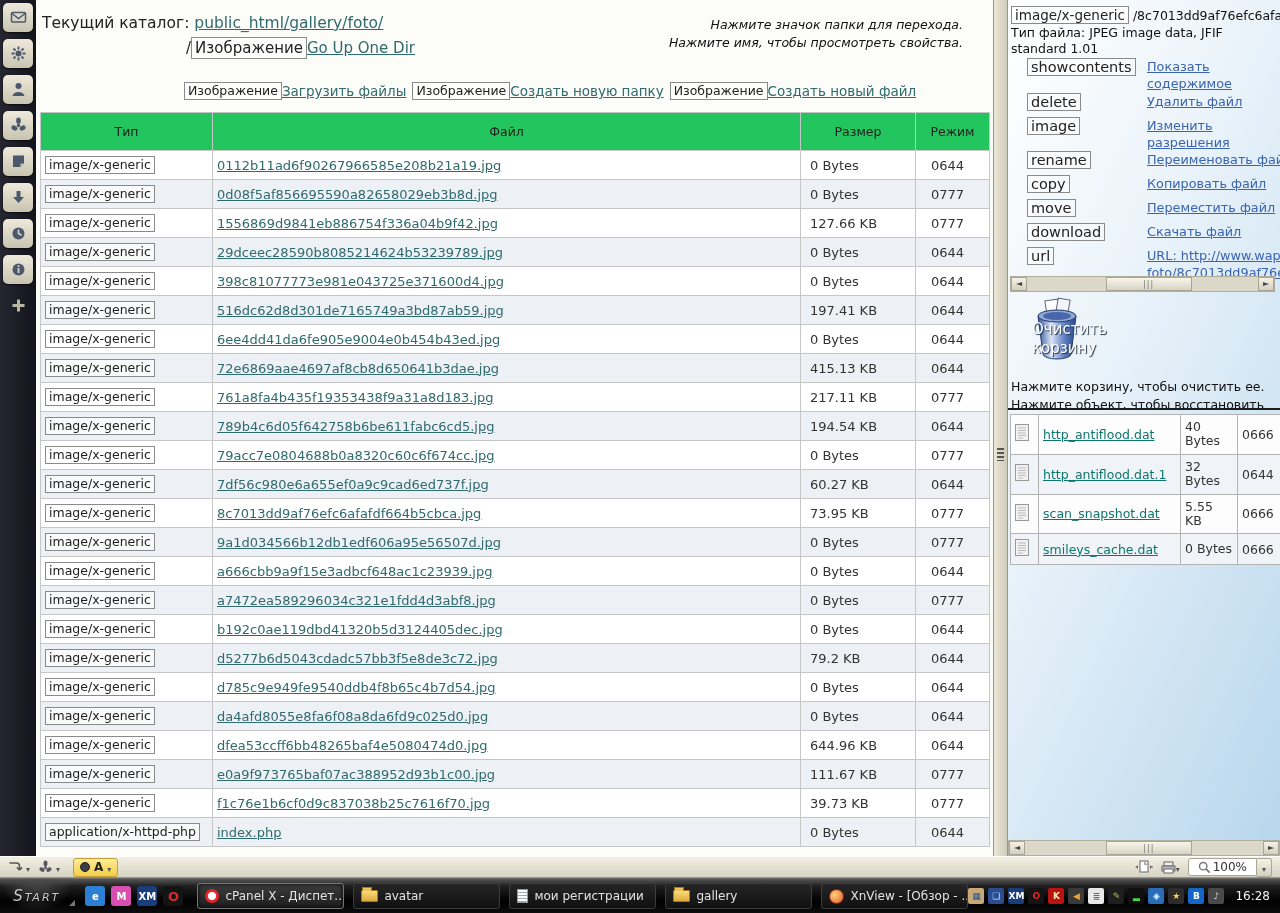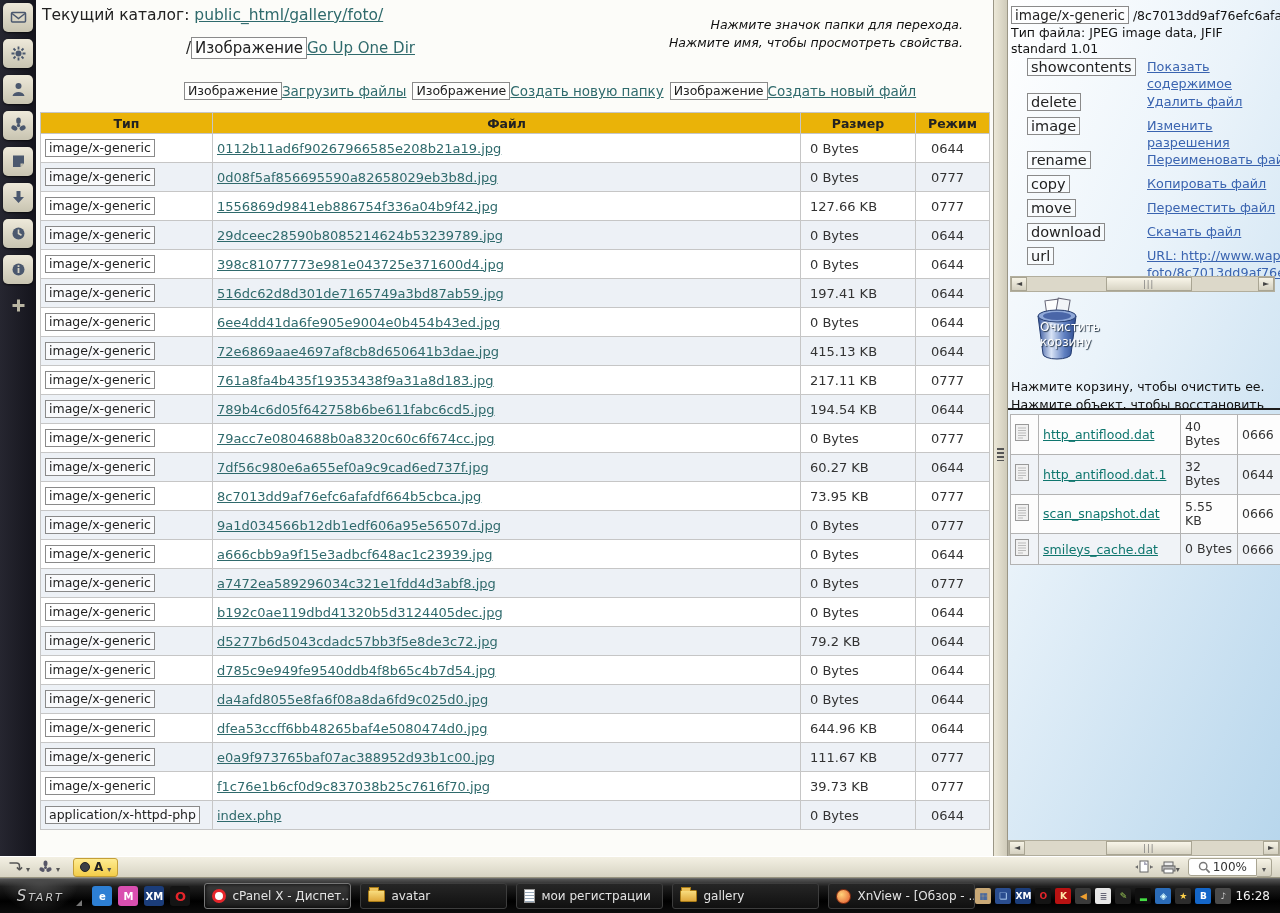--- a/index.html
+++ b/index.html
@@ -17,7 +17,7 @@
 
   
   .main { position:absolute; left:36px; top:0; width:957px; height:856px; background:#fcfcf9; }
-  .cur-dir { position:absolute; left:6px; top:6px; font-size:15.5px; color:#222; }
+  .cur-dir { position:absolute; left:6px; top:14px; font-size:15.5px; color:#222; }
   .tlink { color:#2f6a6c; text-decoration:underline; }
   .updir-line { position:absolute; left:150px; top:37px; font-size:15px; color:#222; }
   .hints { position:absolute; right:30px; top:16px; text-align:right; font-style:italic;

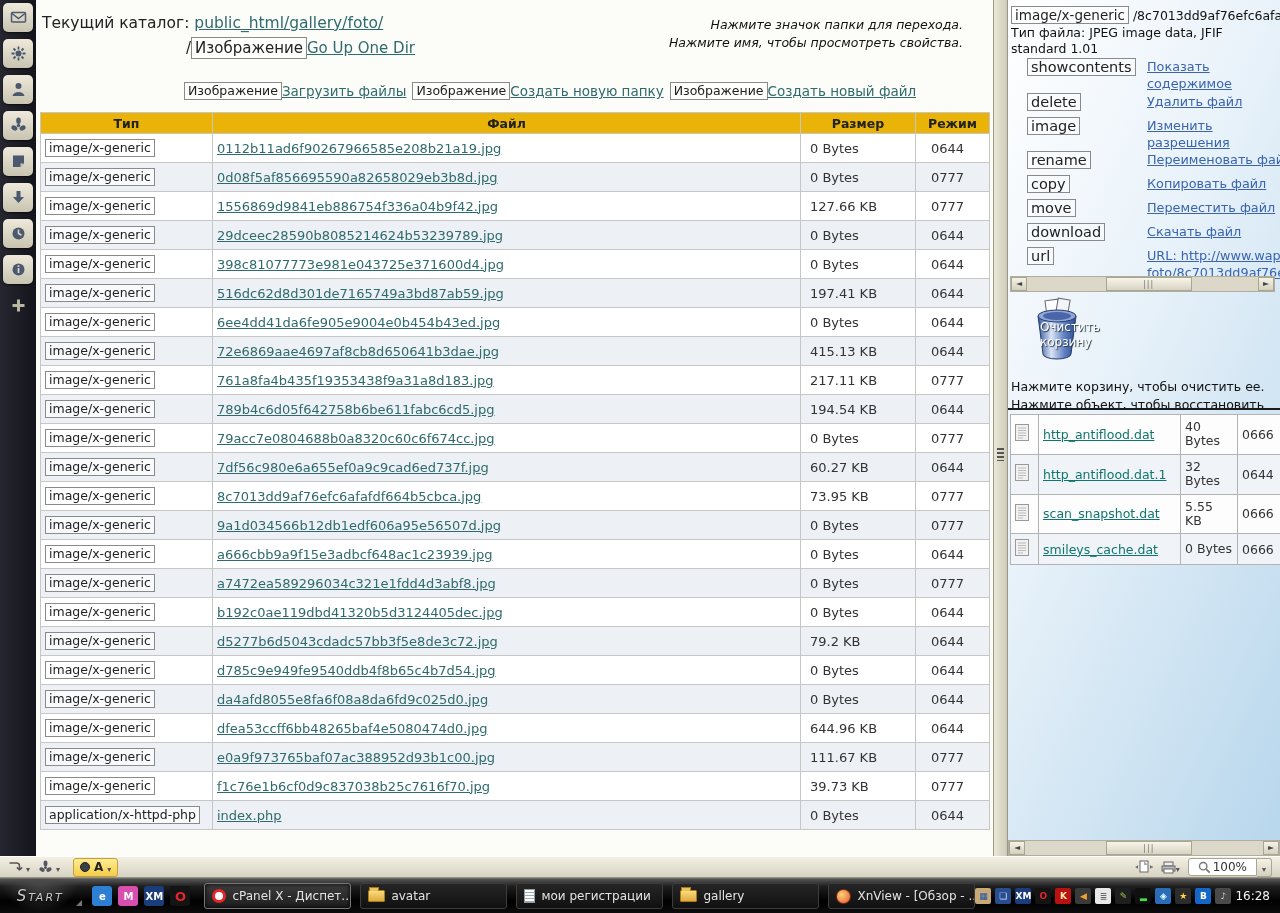--- a/index.html
+++ b/index.html
@@ -32,7 +32,7 @@
   table.file-table { position:absolute; left:4px; top:112px; width:949px; border-collapse:collapse;
                      font-size:13px; color:#333; table-layout:fixed; }
   .file-table th, .file-table td { border:1px solid #c6c6c6; }
-  .file-table th { height:21px; background:#eab308; font-size:12.5px; color:#222; font-weight:bold; }
+  .file-table th { height:38px; background:#22c55e; font-size:12.5px; color:#222; font-weight:normal; }
   .file-table td { height:29px; padding:0 4px; overflow:hidden; white-space:nowrap; }
   .file-table col.c-type { width:172px; } .file-table col.c-file { width:588px; }
   .file-table col.c-size { width:115px; } .file-table col.c-mode { width:74px; }

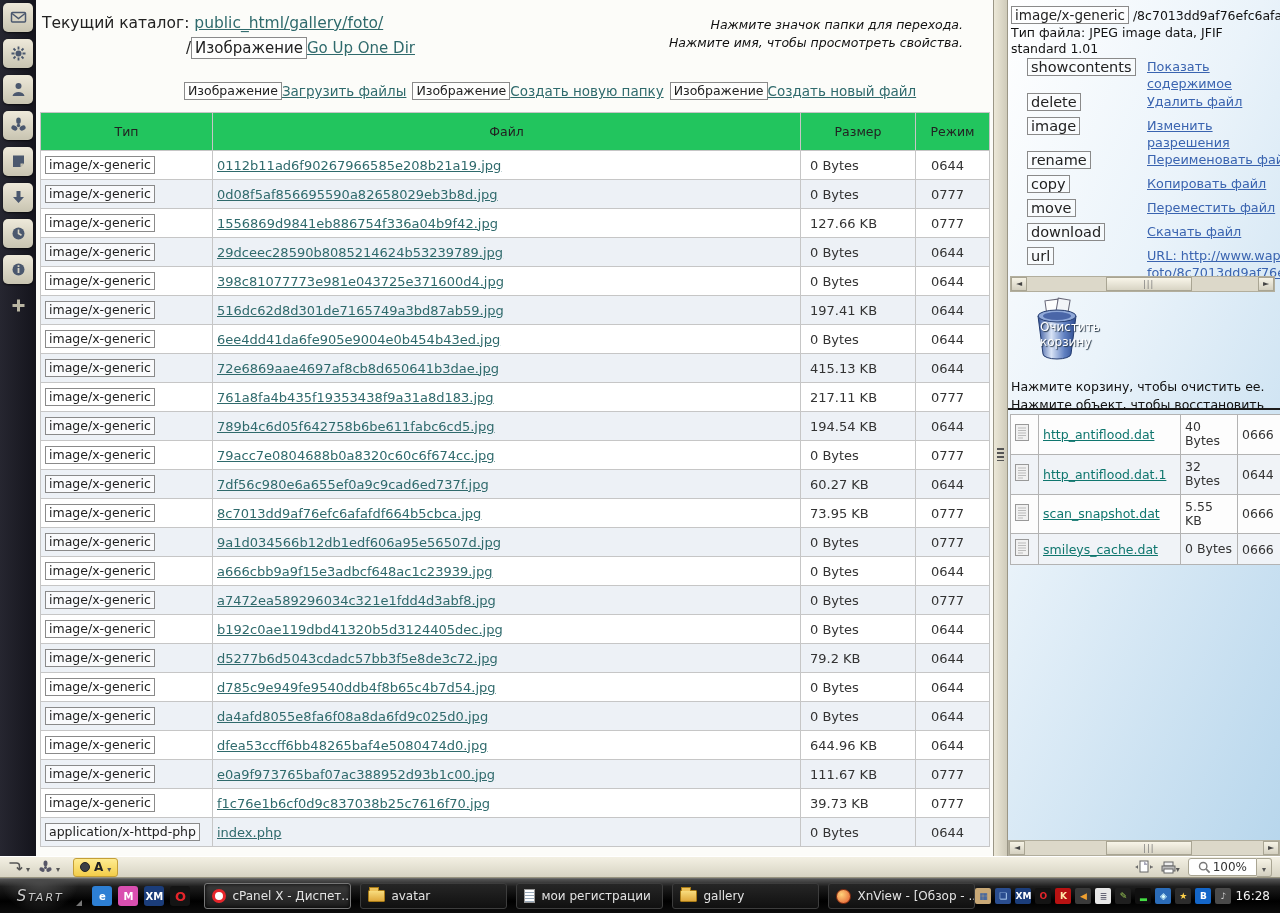--- a/index.html
+++ b/index.html
@@ -73,8 +73,8 @@
   .hscroll.bottom { left:0px; top:840px; width:272px; }
 
   .trash-wrap { position:absolute; left:20px; top:296px; width:62px; height:70px; }
-  .trash-label { position:absolute; left:4px; top:24px; color:#fff; font-size:12px; line-height:1.25;
-                 text-shadow:1px 1px 1px #234;margin-left:8px; }
+  .trash-label { position:absolute; left:4px; top:24px; color:#fff; font-size:15px; line-height:1.25;
+                 text-shadow:1px 1px 1px #234; }
   .trash-hints { position:absolute; left:3px; top:378px; font-size:12.5px; color:#111; line-height:1.45; }
   .panel-divider { position:absolute; left:0; top:408px; width:272px; border-top:2px solid #1c1c1c; }
 

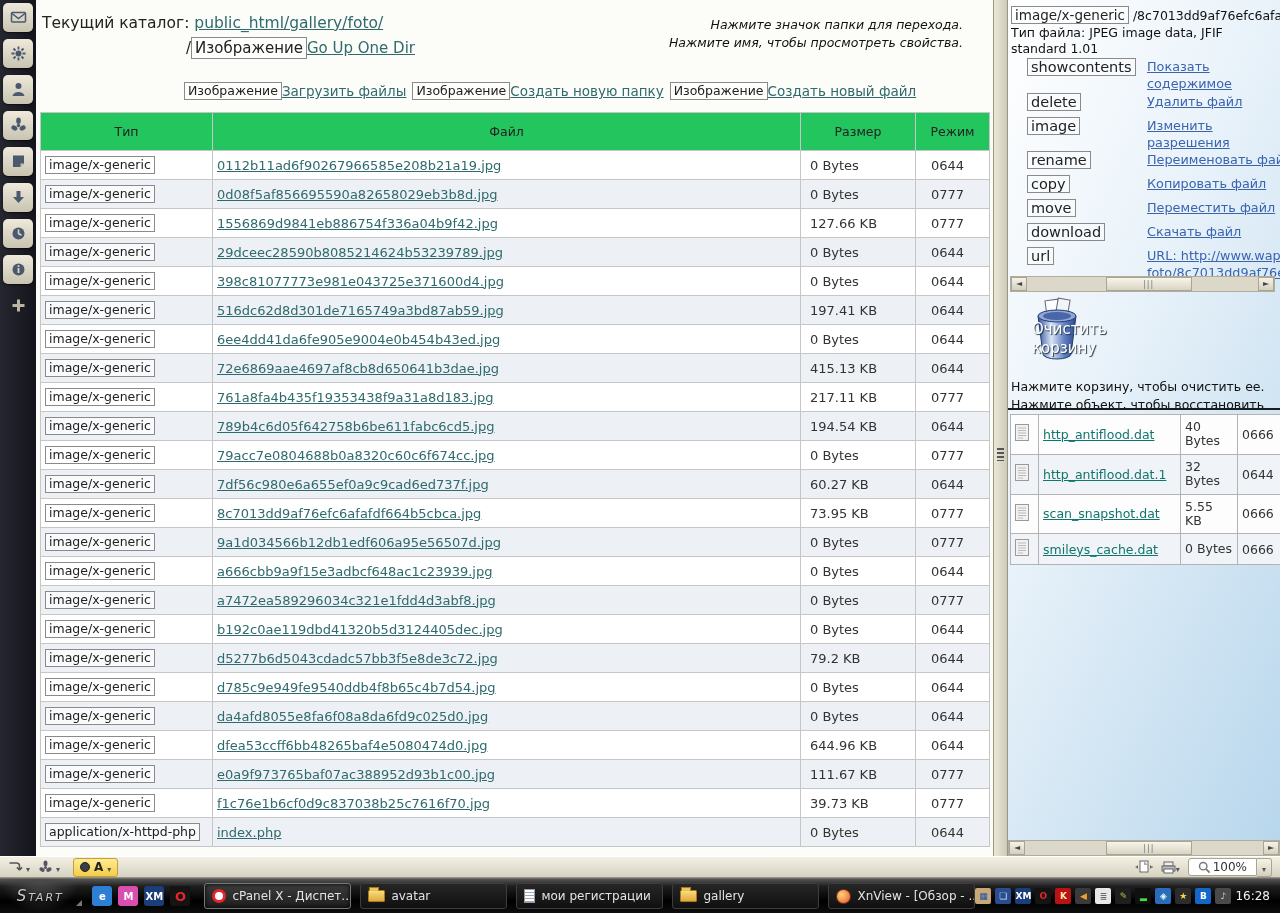--- a/index.html
+++ b/index.html
@@ -137,7 +137,7 @@
   .tray { margin-left:auto; display:flex; align-items:center; gap:4px; padding-right:10px; }
   .tray-ic { width:16px; height:16px; border-radius:2px; display:flex; align-items:center;
              justify-content:center; font-size:9px; font-weight:bold; overflow:hidden; flex:none; }
-  .clock { font-size:12px; color:#f2f2f2; }
+  .clock { font-size:12px; color:#f2f2f2; margin-left:7px; }
 </style>
 </head>
 <body>

